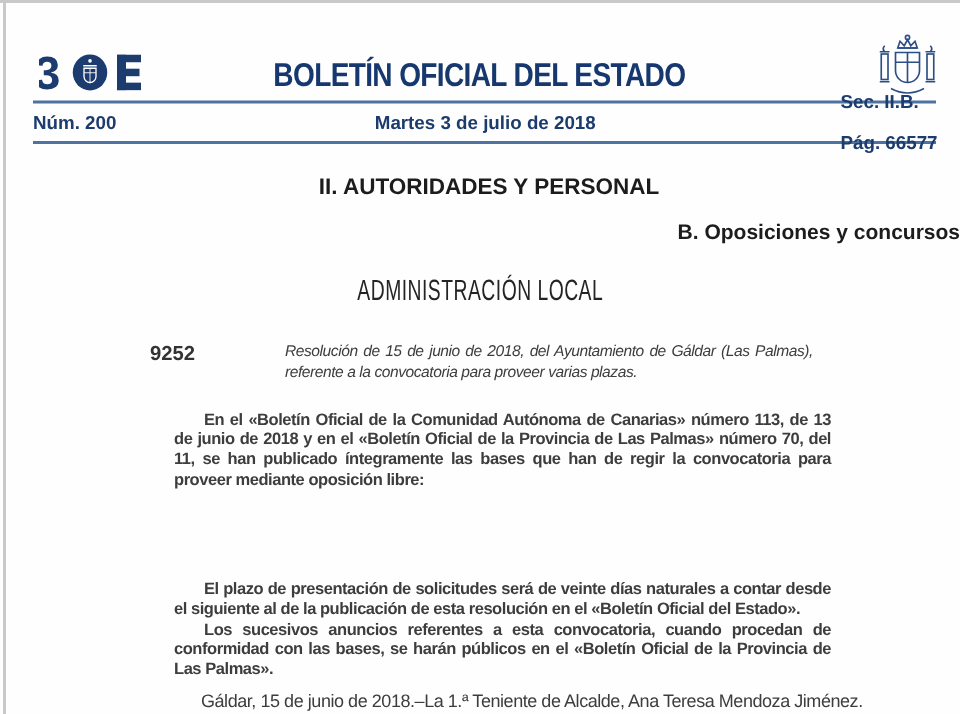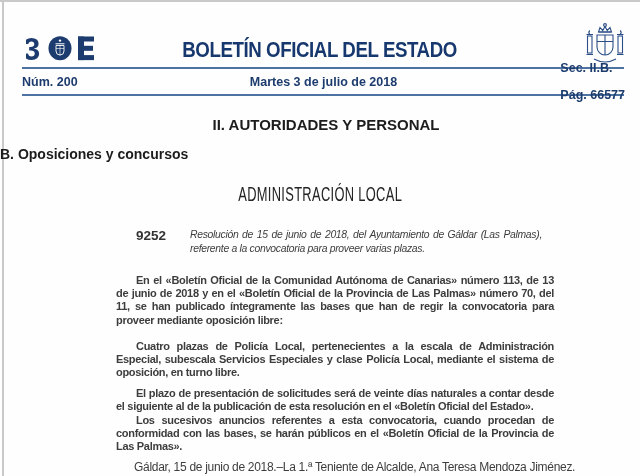--- a/index.html
+++ b/index.html
@@ -32,7 +32,7 @@
 
   .h-section{position:absolute;left:0;right:0;top:116px;text-align:center;
     font-weight:bold;font-size:15px;color:#1c1c1c;padding-left:12px;}
-  .h-sub{position:absolute;left:0;right:0;top:146px;text-align:left;
+  .h-sub{position:absolute;left:0;right:0;top:146px;text-align:right;
     font-weight:bold;font-size:14px;color:#1c1c1c;}
   .h-admin{position:absolute;left:0;right:0;top:183px;text-align:center;
     font-size:19.5px;font-weight:normal;color:#242424;}

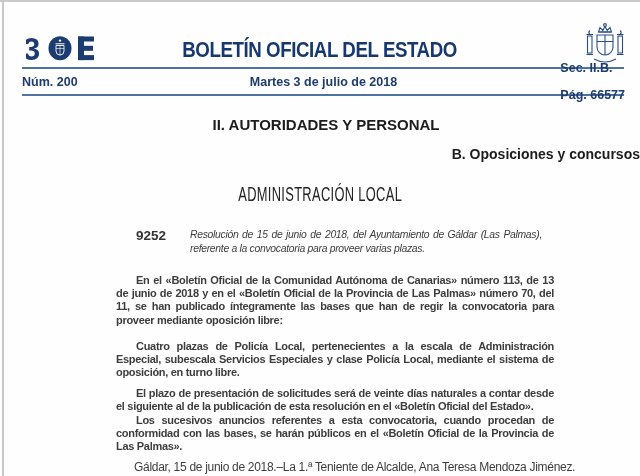--- a/index.html
+++ b/index.html
@@ -38,7 +38,7 @@
     font-size:19.5px;font-weight:normal;color:#242424;}
   .h-admin span{display:inline-block;transform:scaleX(0.66);transform-origin:center;white-space:nowrap;letter-spacing:0.5px;}
 
-  .art-num{position:absolute;left:100px;top:228px;font-weight:bold;font-size:13.5px;color:#333;margin-left:36px;}
+  .art-num{position:absolute;left:100px;top:228px;font-weight:bold;font-size:13.5px;color:#333;}
   .summary{
     position:absolute;left:190px;top:228px;width:352px;margin:0;
     font-style:italic;font-size:10.4px;line-height:13.8px;letter-spacing:-0.3px;

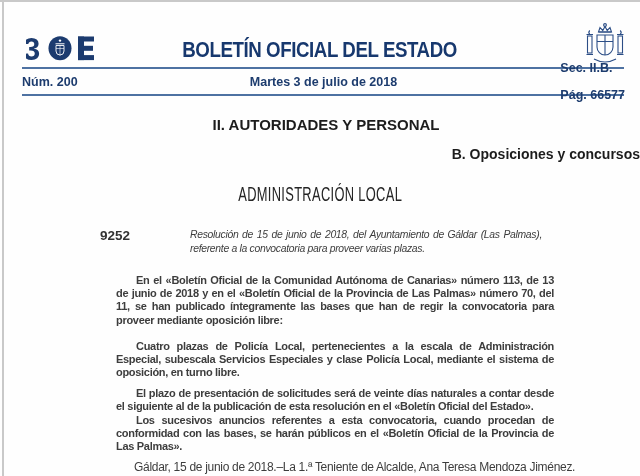--- a/index.html
+++ b/index.html
@@ -121,7 +121,6 @@
   <p class="summary">Resolución de 15 de junio de 2018, del Ayuntamiento de Gáldar (Las Palmas), referente a la convocatoria para proveer varias plazas.</p>
 
   <p class="para p1">En el «Boletín Oficial de la Comunidad Autónoma de Canarias» número 113, de 13 de junio de 2018 y en el «Boletín Oficial de la Provincia de Las Palmas» número 70, del 11, se han publicado íntegramente las bases que han de regir la convocatoria para proveer mediante oposición libre:</p>
-  <p class="para p2">Cuatro plazas de Policía Local, pertenecientes a la escala de Administración Especial, subescala Servicios Especiales y clase Policía Local, mediante el sistema de oposición, en turno libre.</p>
   <p class="para p3">El plazo de presentación de solicitudes será de veinte días naturales a contar desde el siguiente al de la publicación de esta resolución en el «Boletín Oficial del Estado».</p>
   <p class="para p4">Los sucesivos anuncios referentes a esta convocatoria, cuando procedan de conformidad con las bases, se harán públicos en el «Boletín Oficial de la Provincia de Las Palmas».</p>
 

